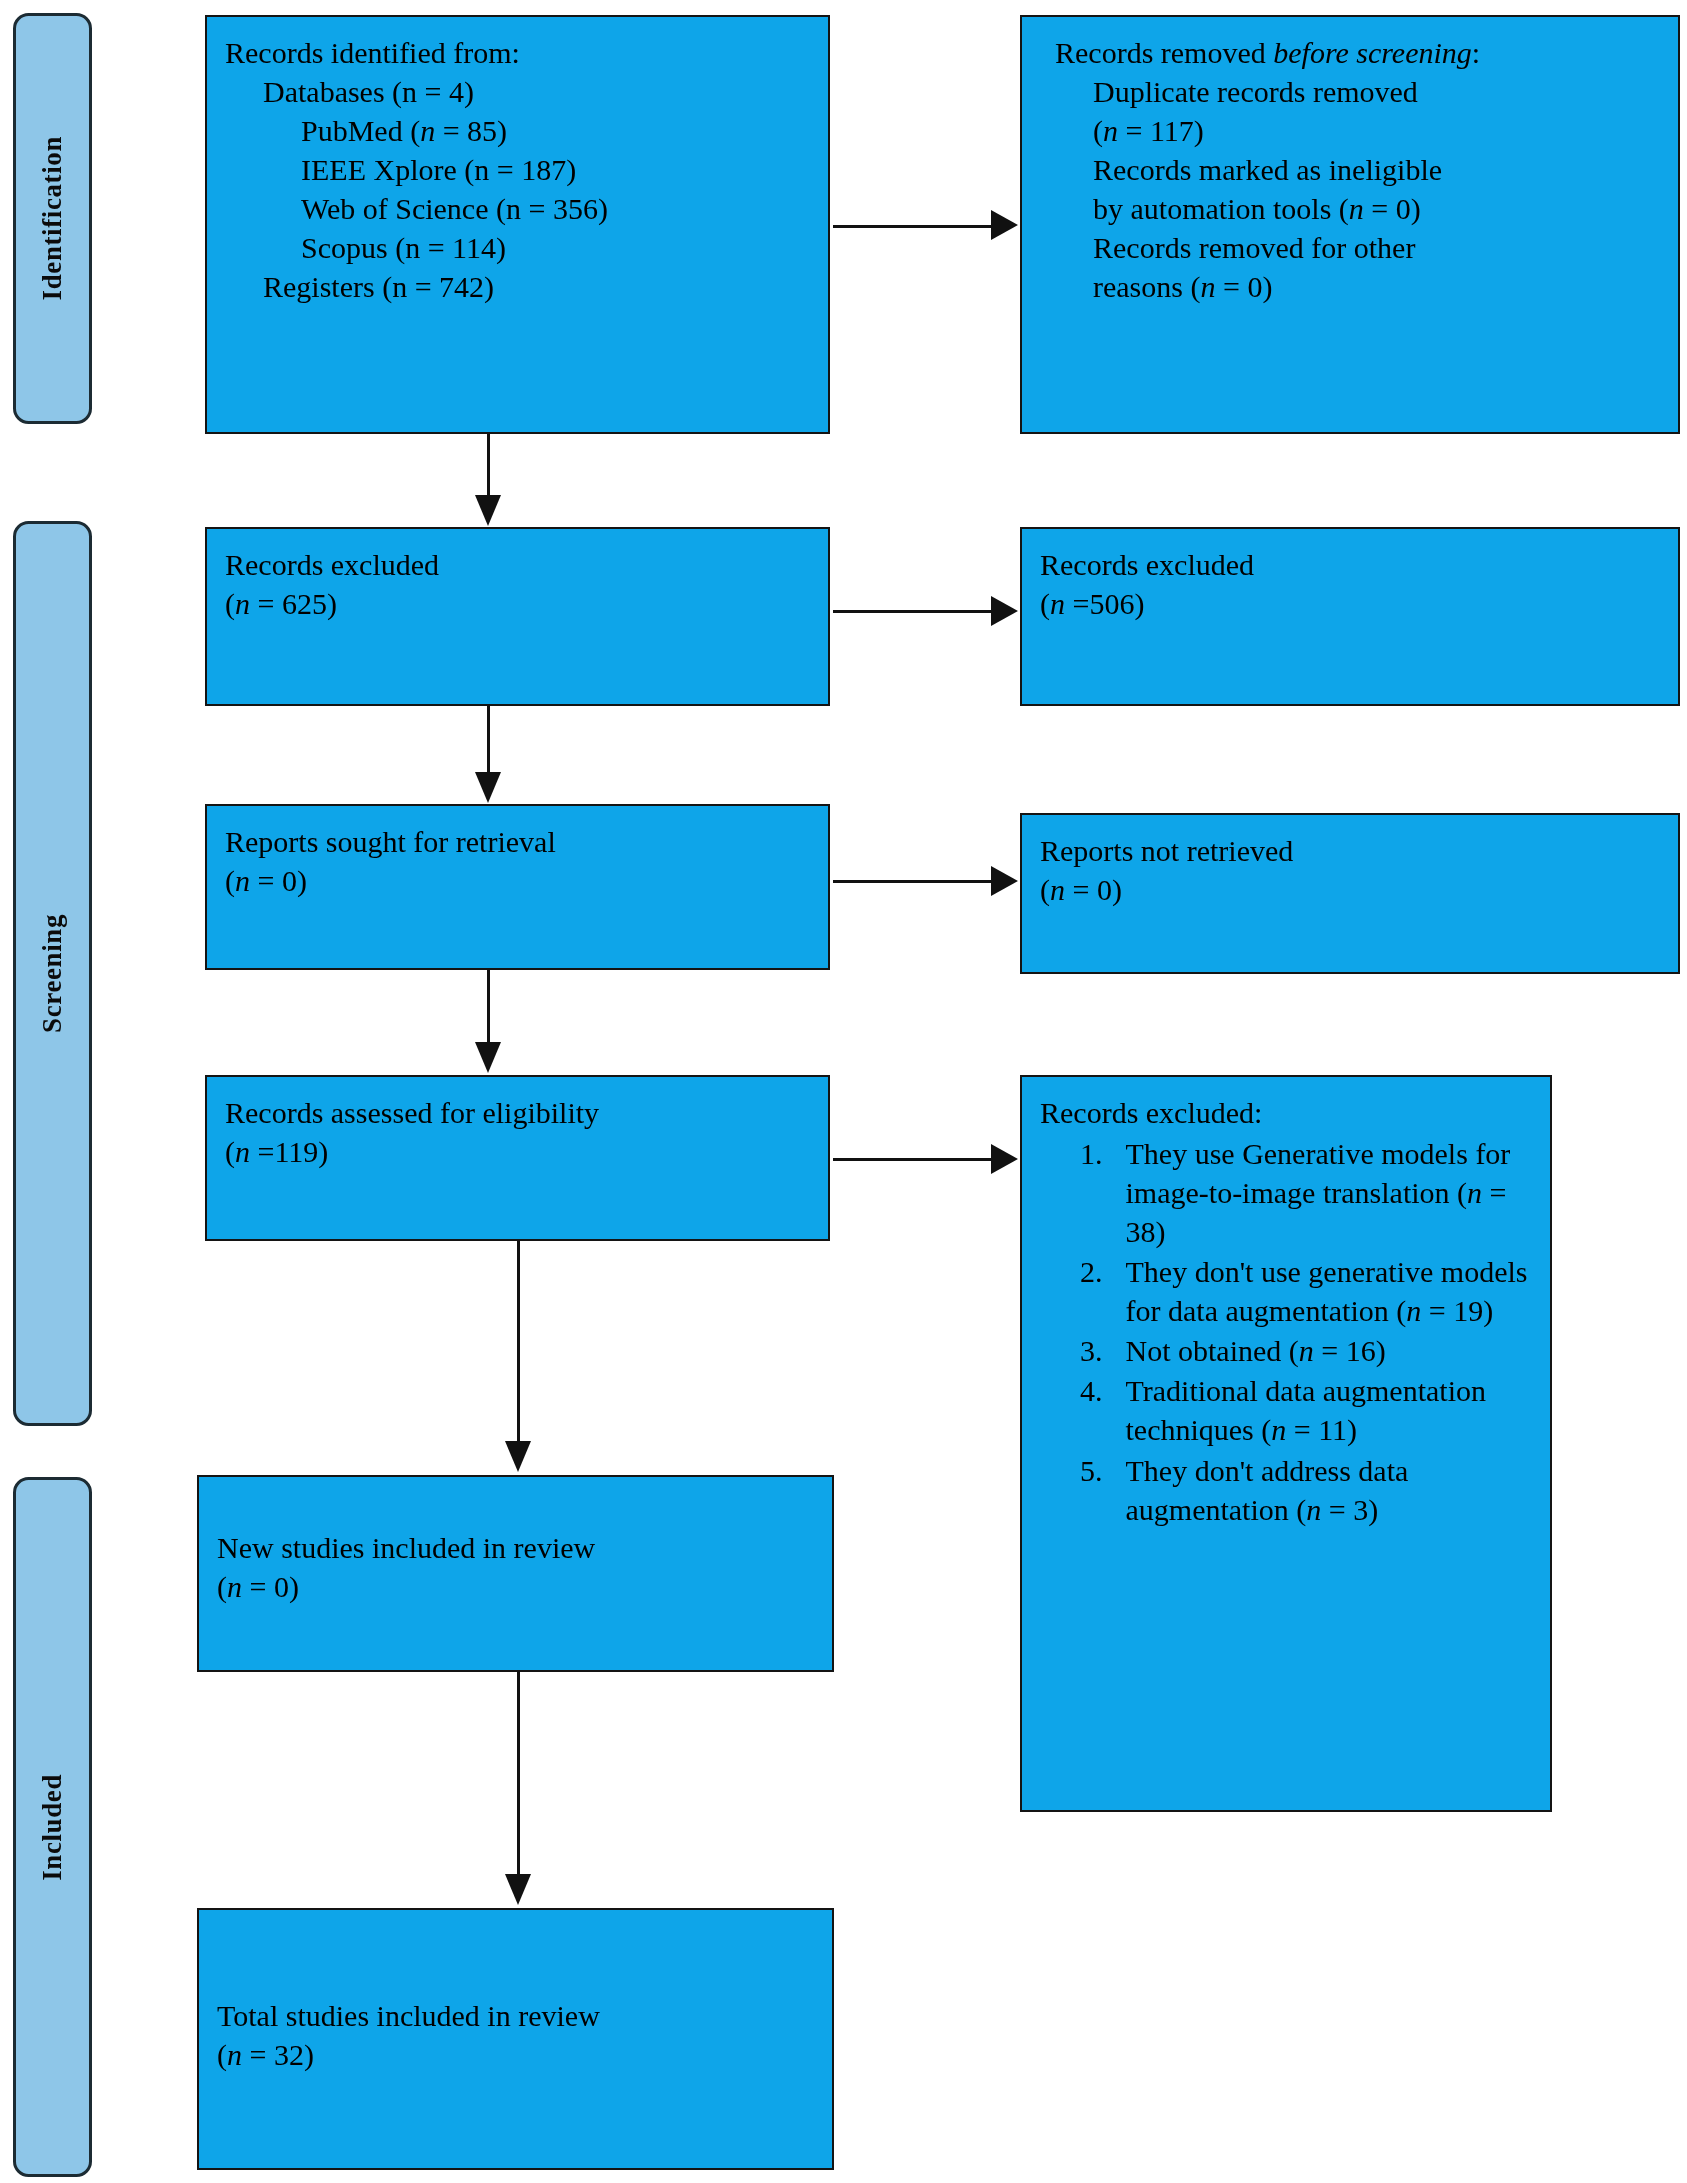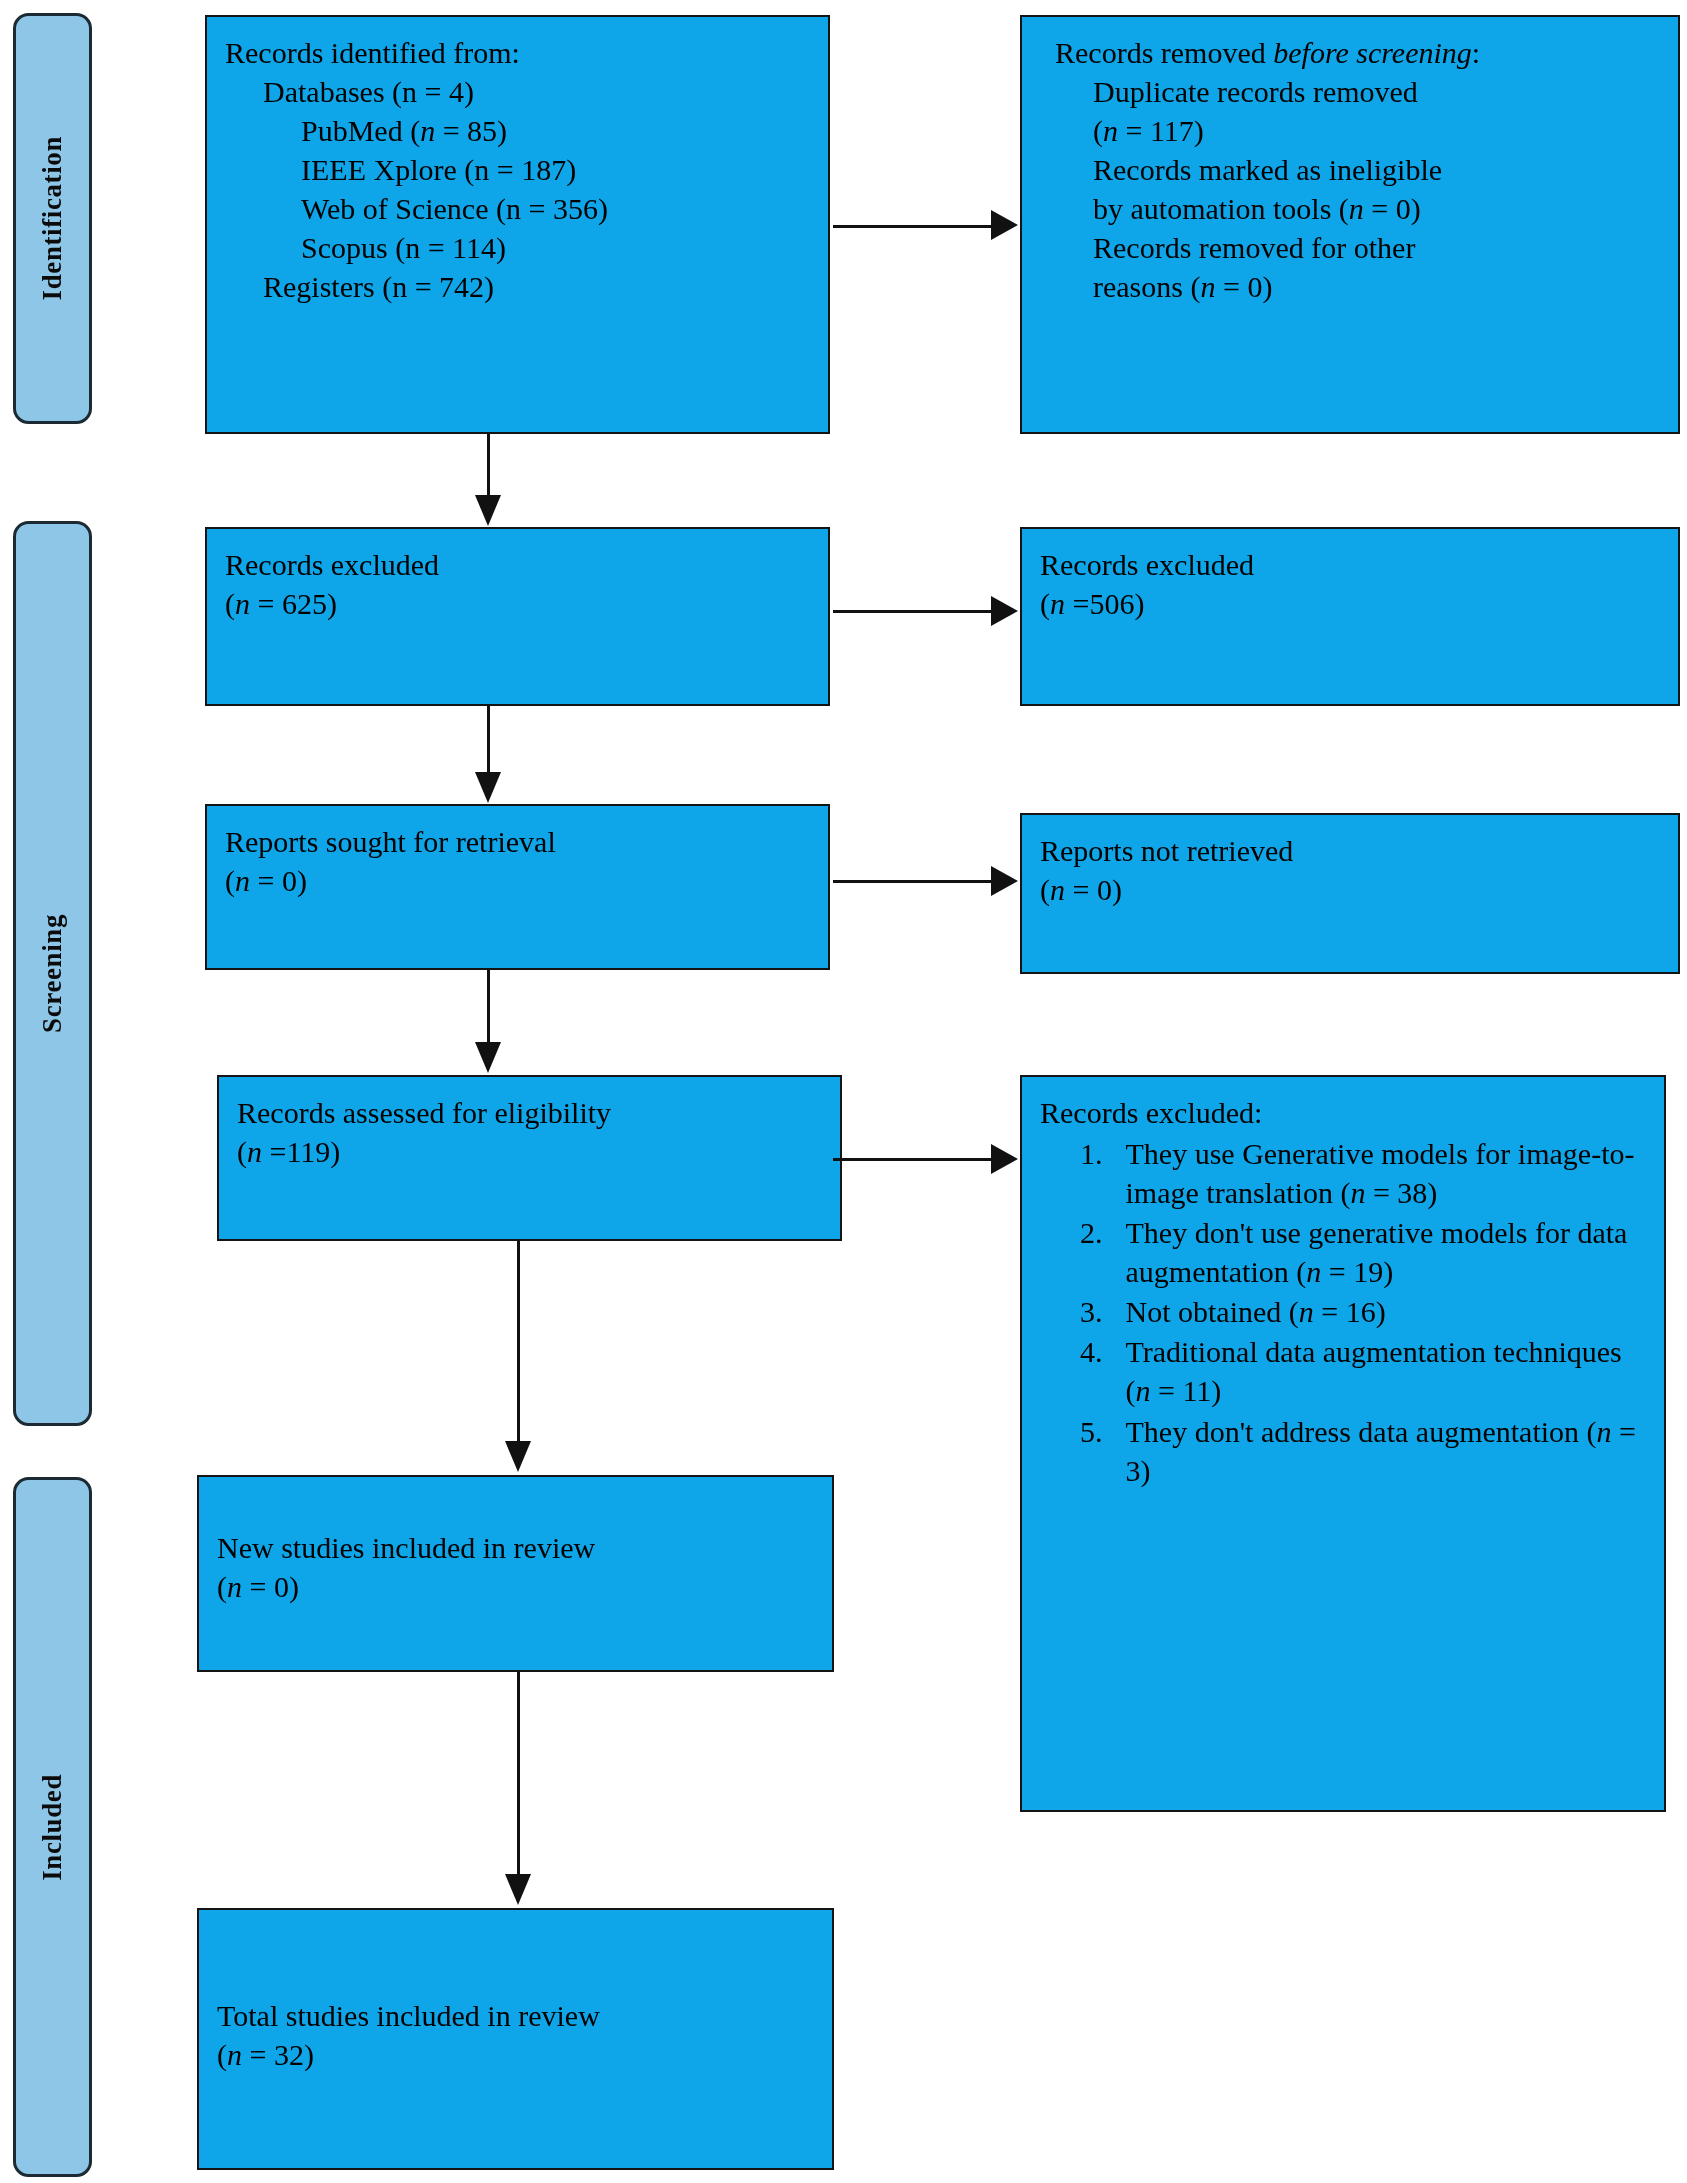--- a/index.html
+++ b/index.html
@@ -180,7 +180,7 @@
   <div class="v-line" style="left:487px;top:970px;width:3px;height:74px;"></div>
   <div class="arrow-down" style="left:475px;top:1042px;"></div>
 
-  <div class="box" style="left:205px;top:1075px;width:625px;height:166px;margin-left:12px;">
+  <div class="box" style="left:205px;top:1075px;width:625px;height:166px;">
     <div class="body">
       <div>Records assessed for eligibility</div>
       <div>(<i class="n">n</i> =119)</div>

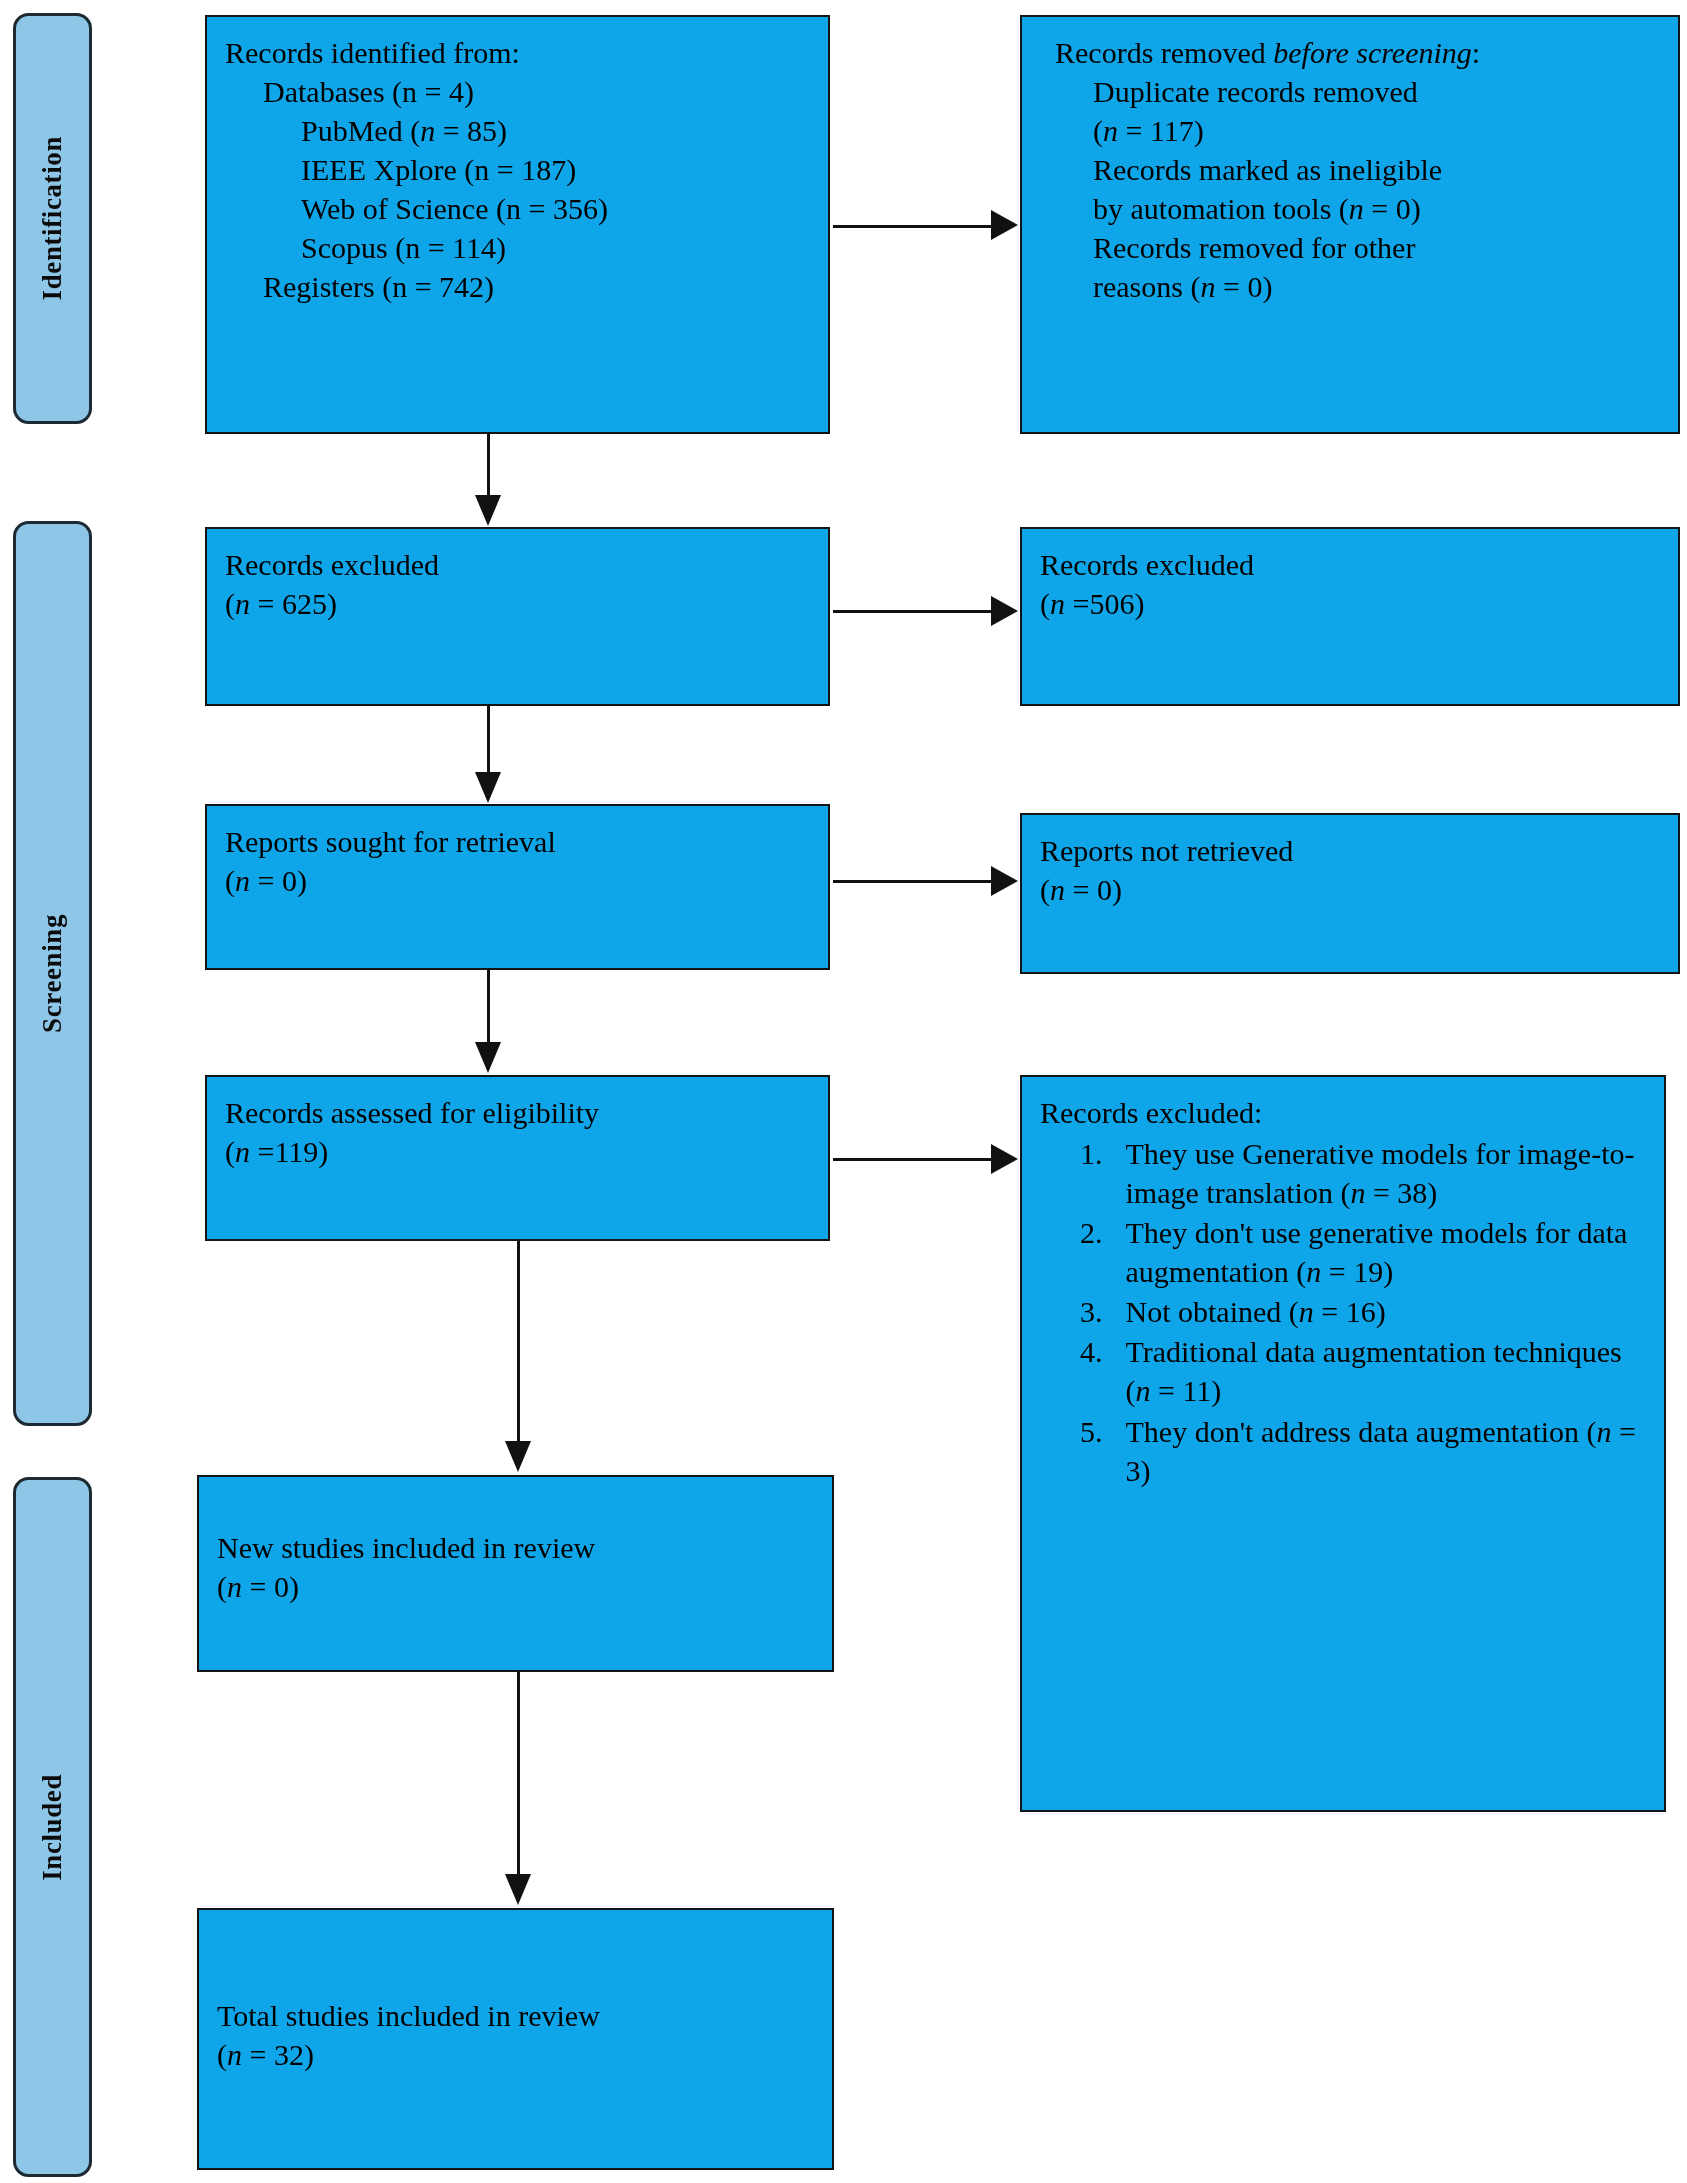--- a/index.html
+++ b/index.html
@@ -187,7 +187,7 @@
     </div>
   </div>
 
-  <div class="box" style="left:1020px;top:1075px;width:646px;height:737px;">
+  <div class="box" style="left:1020px;top:1075px;width:532px;height:737px;">
     <div class="body">
       <div>Records excluded:</div>
       <ol class="reasons">

